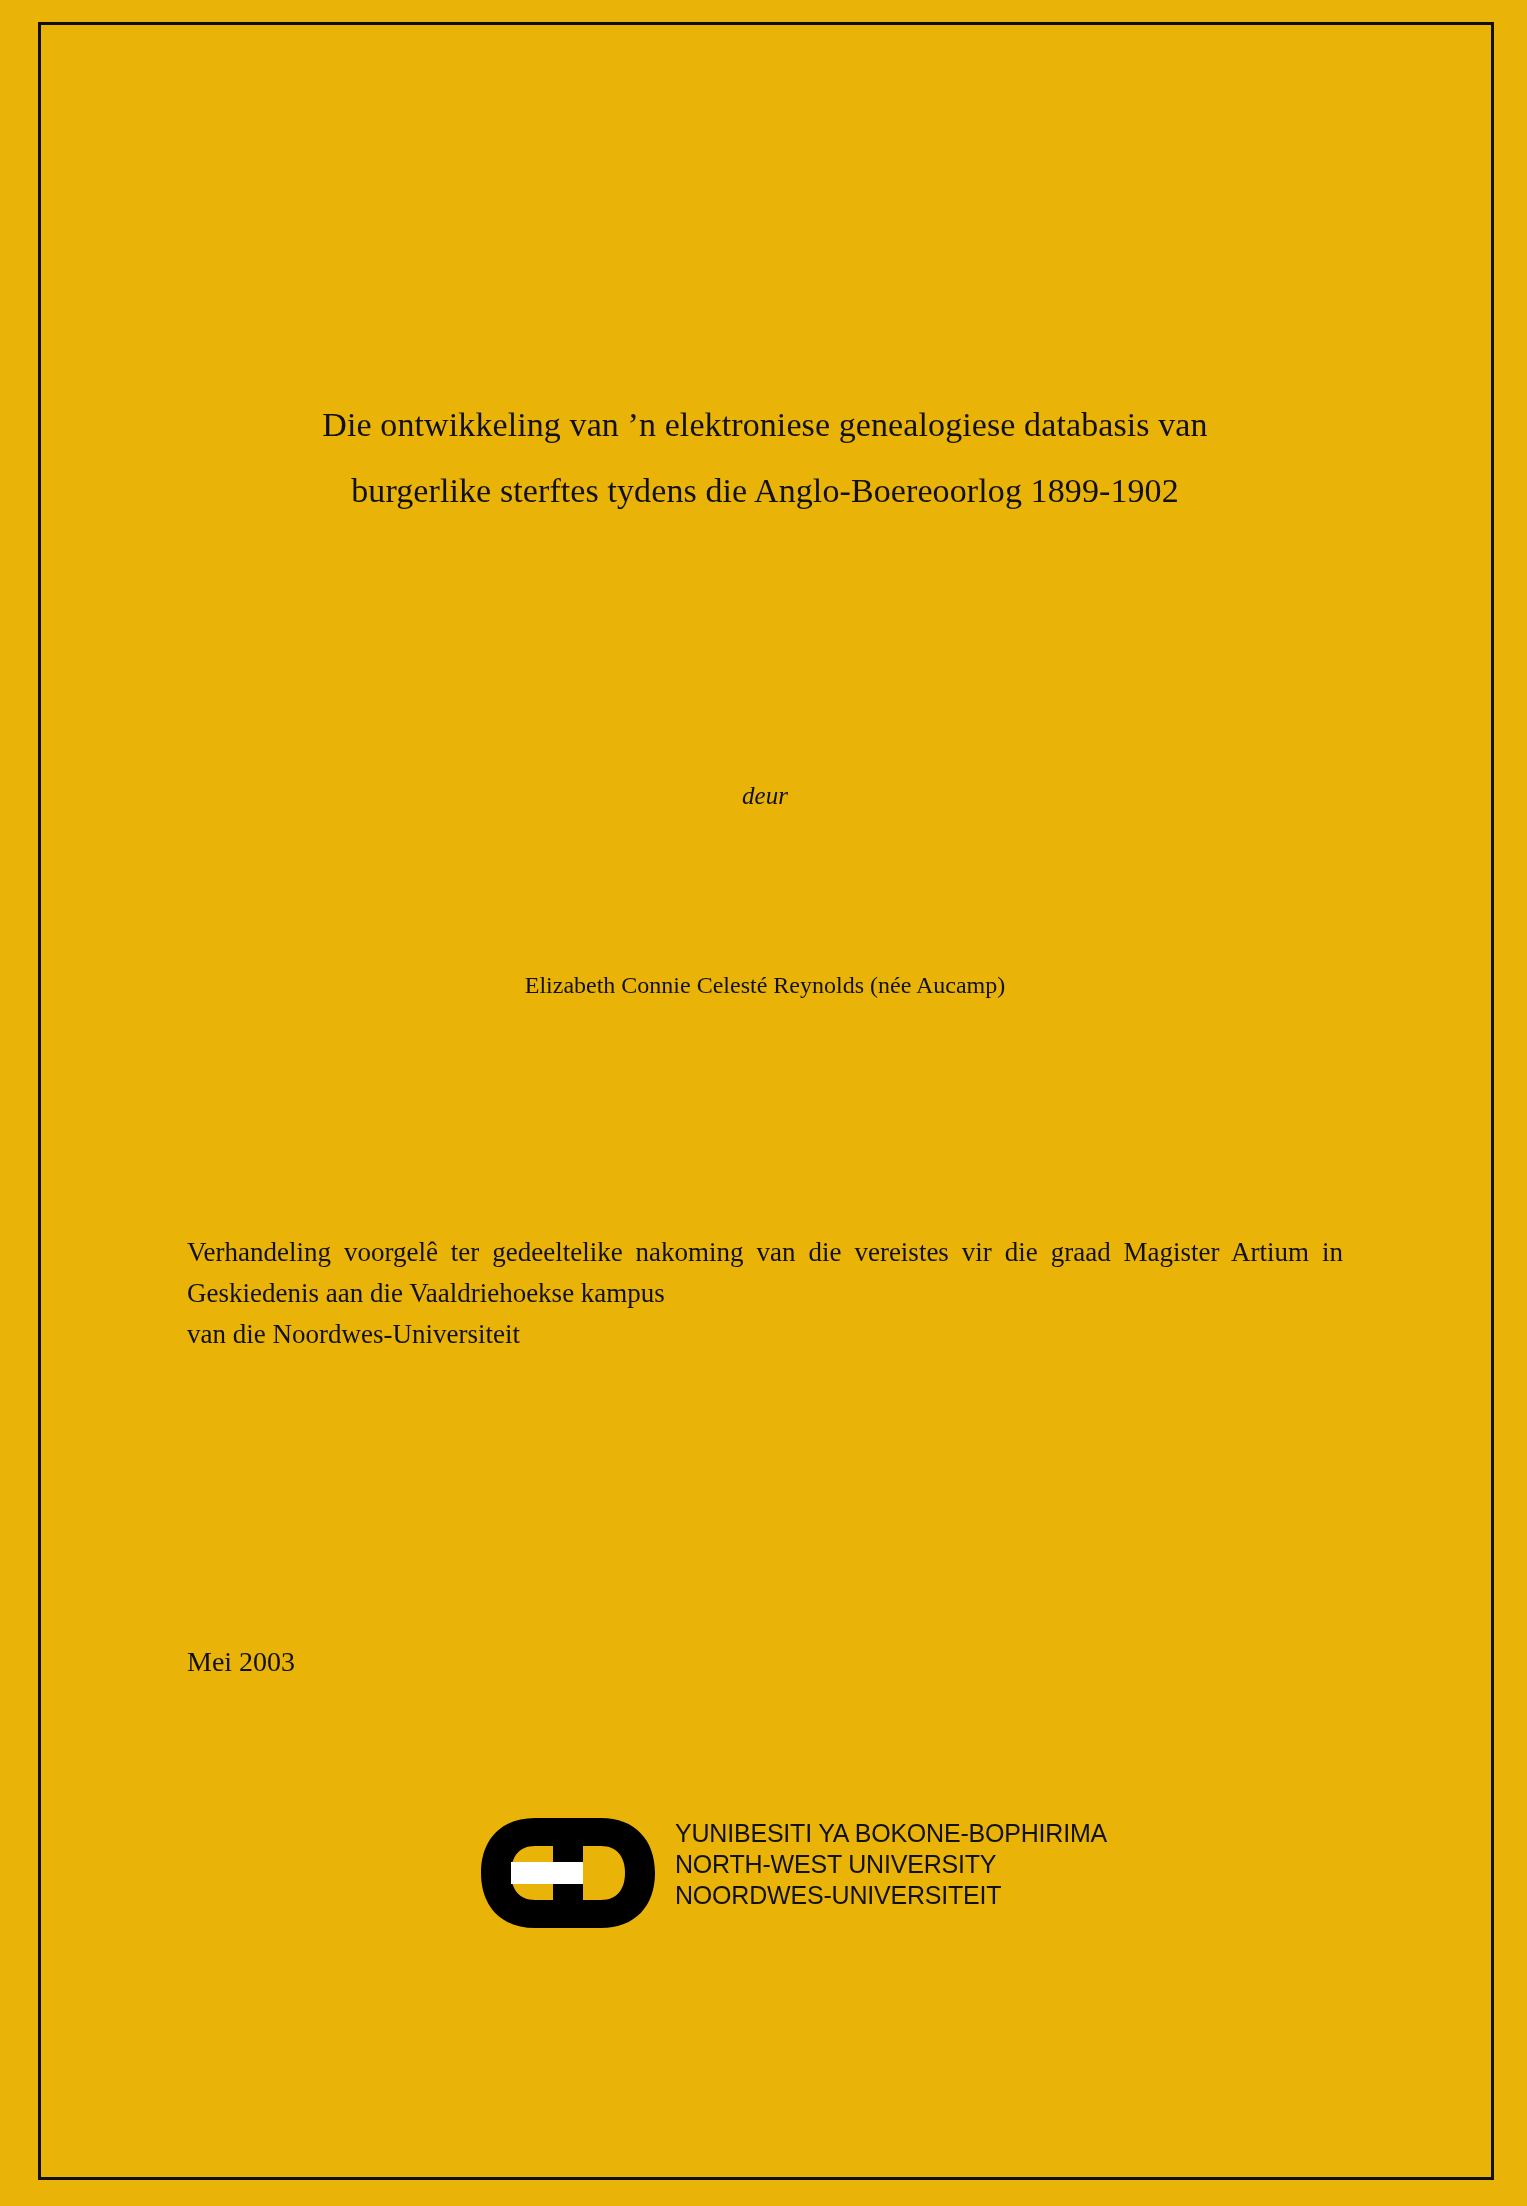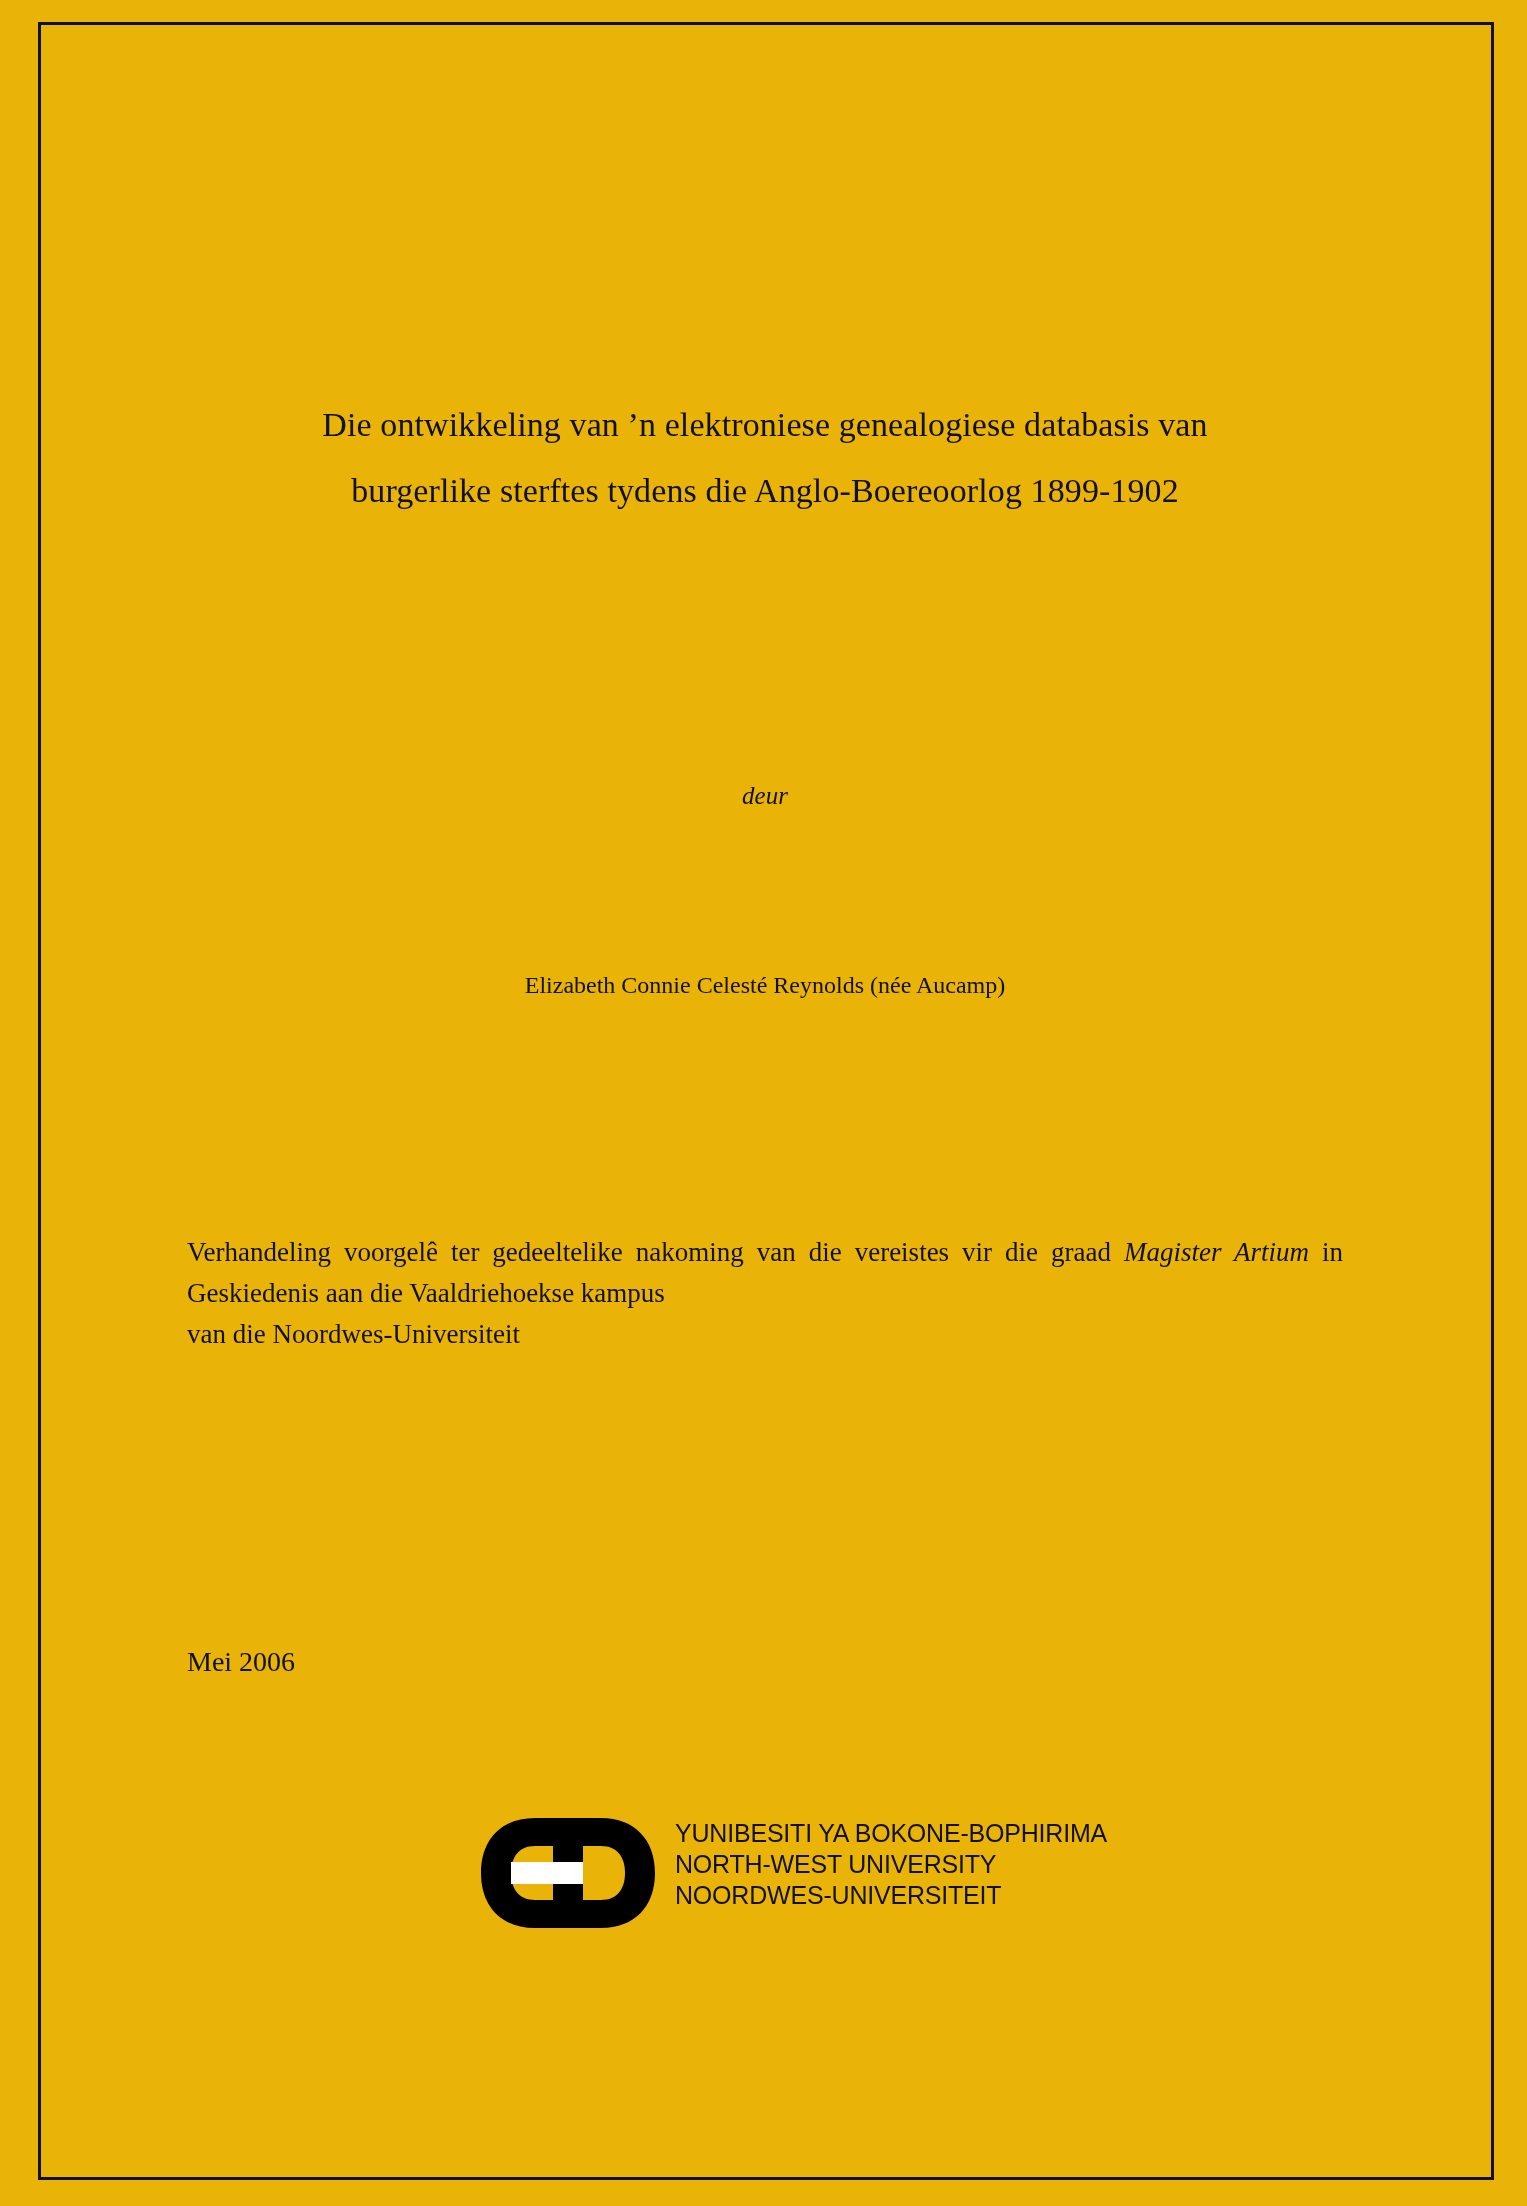--- a/index.html
+++ b/index.html
@@ -89,7 +89,6 @@
     text-justify: inter-word;
   }
   .statement .ital {
-    font-style: italic;
   }
 
   .supervisor-block {

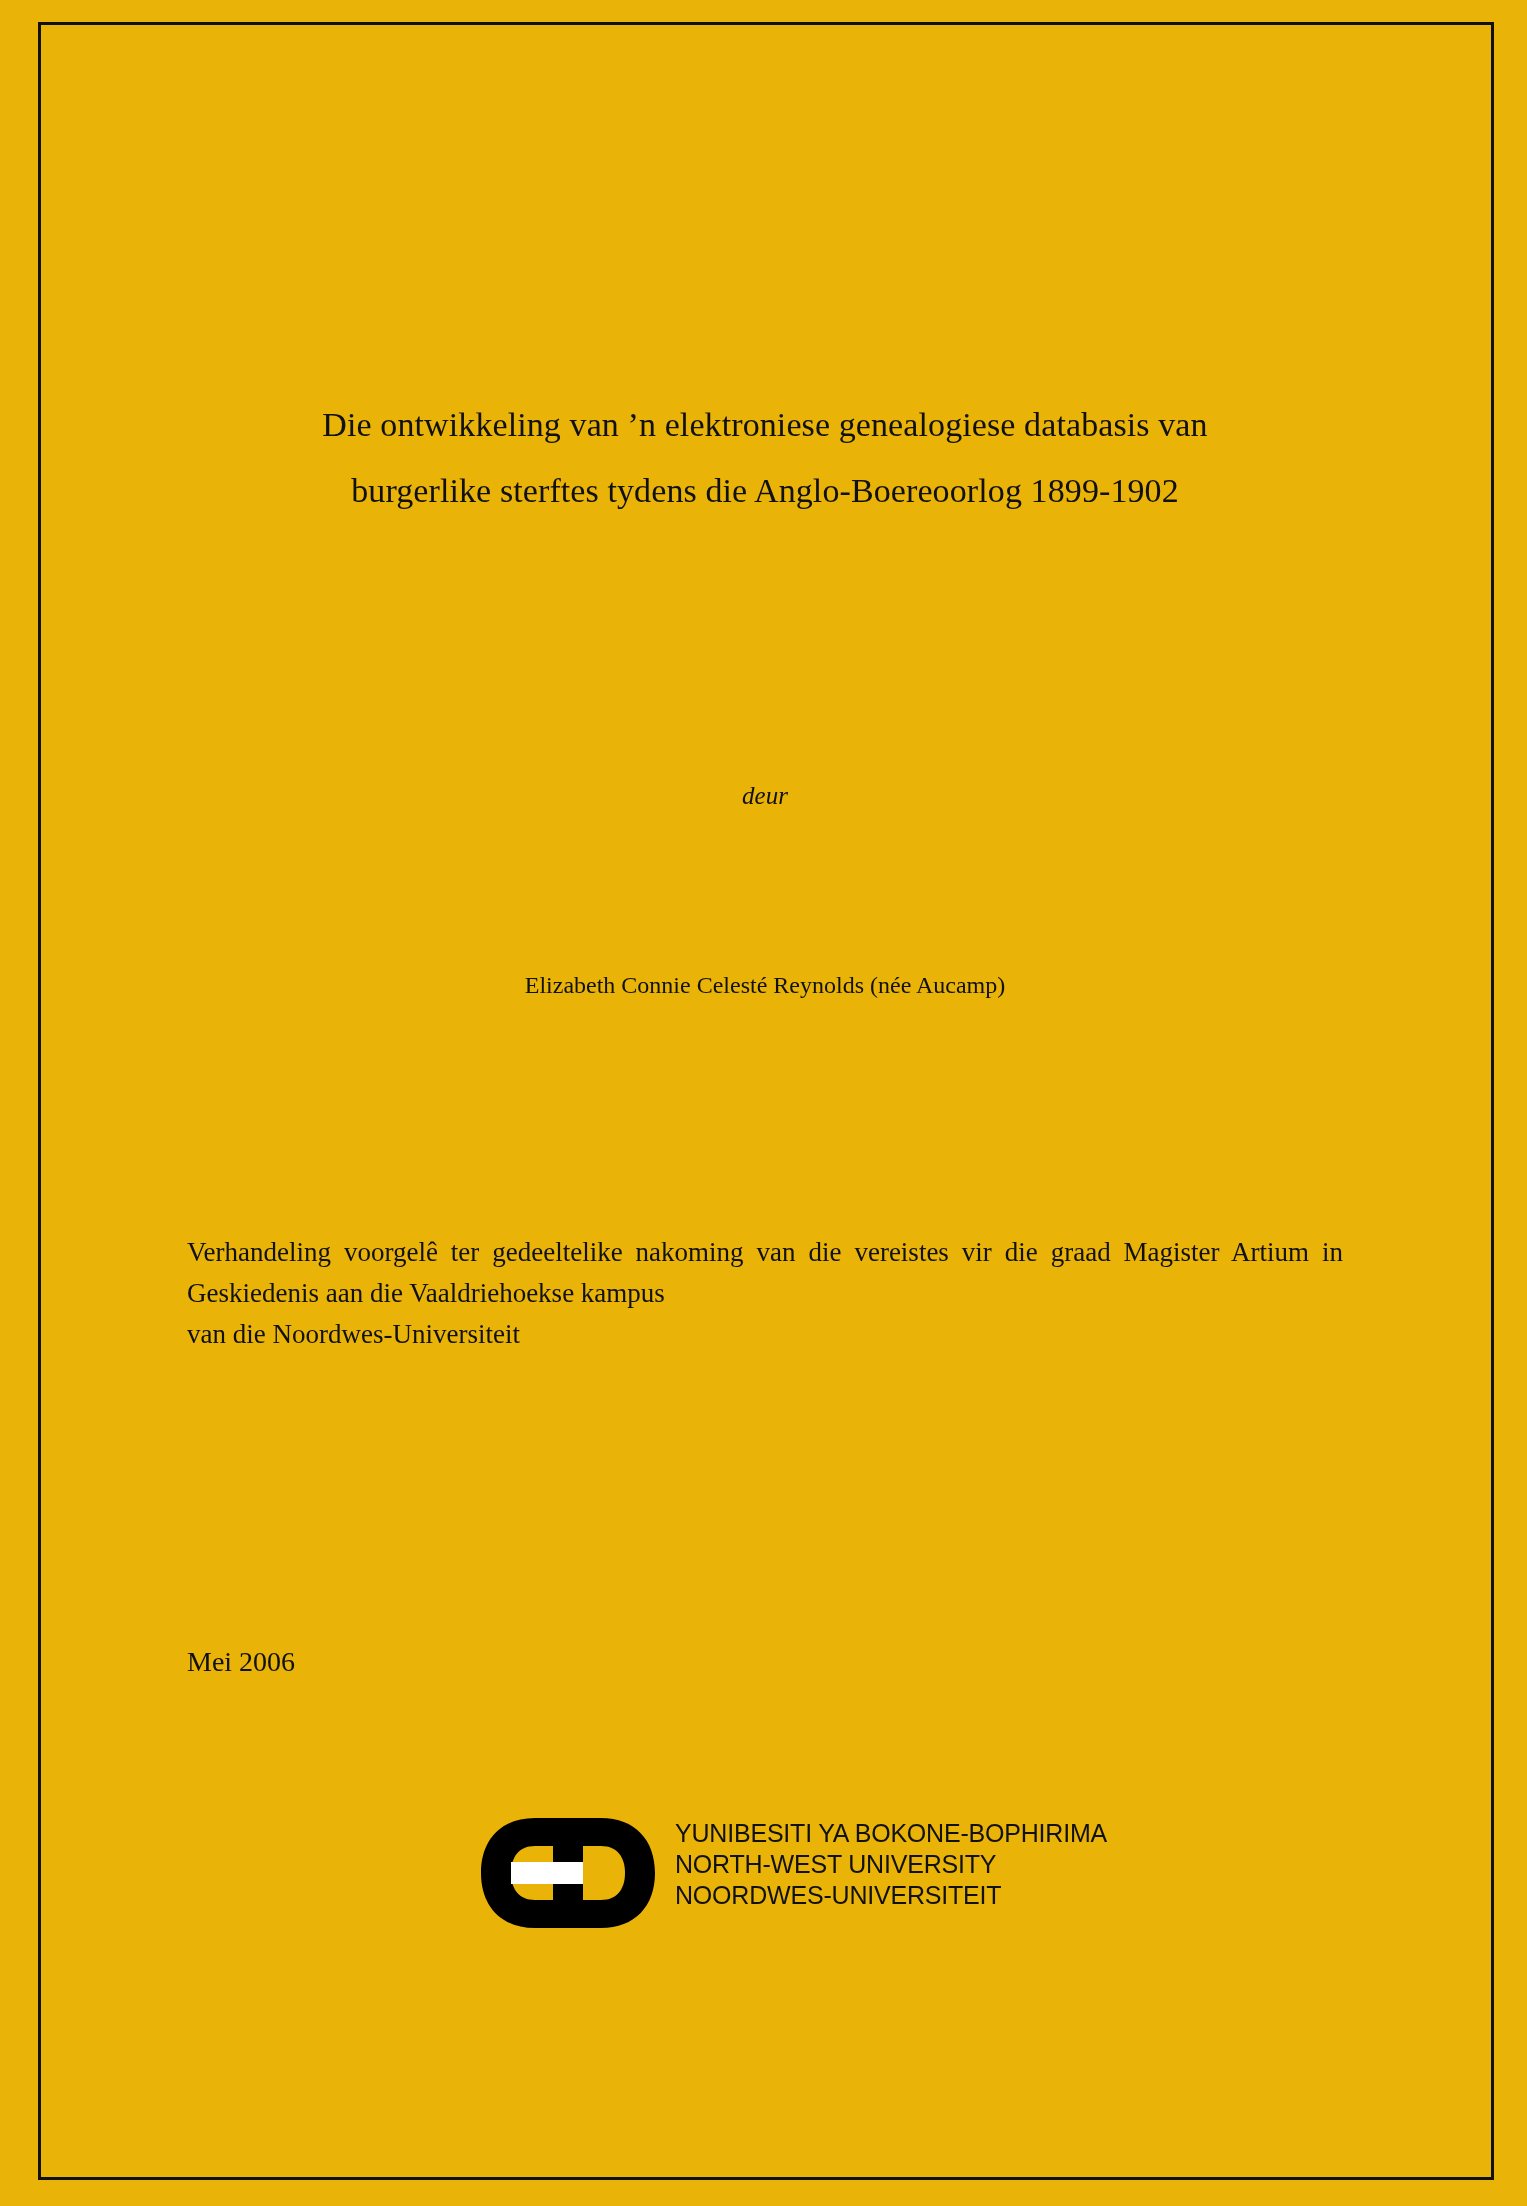--- a/index.html
+++ b/index.html
@@ -150,7 +150,7 @@
     </div>
 
     <div class="supervisor-block">
-      <div>Mei 2006</div>
+      <div>Mei 2003</div>
     </div>
 
     <div class="logo-wrap">

